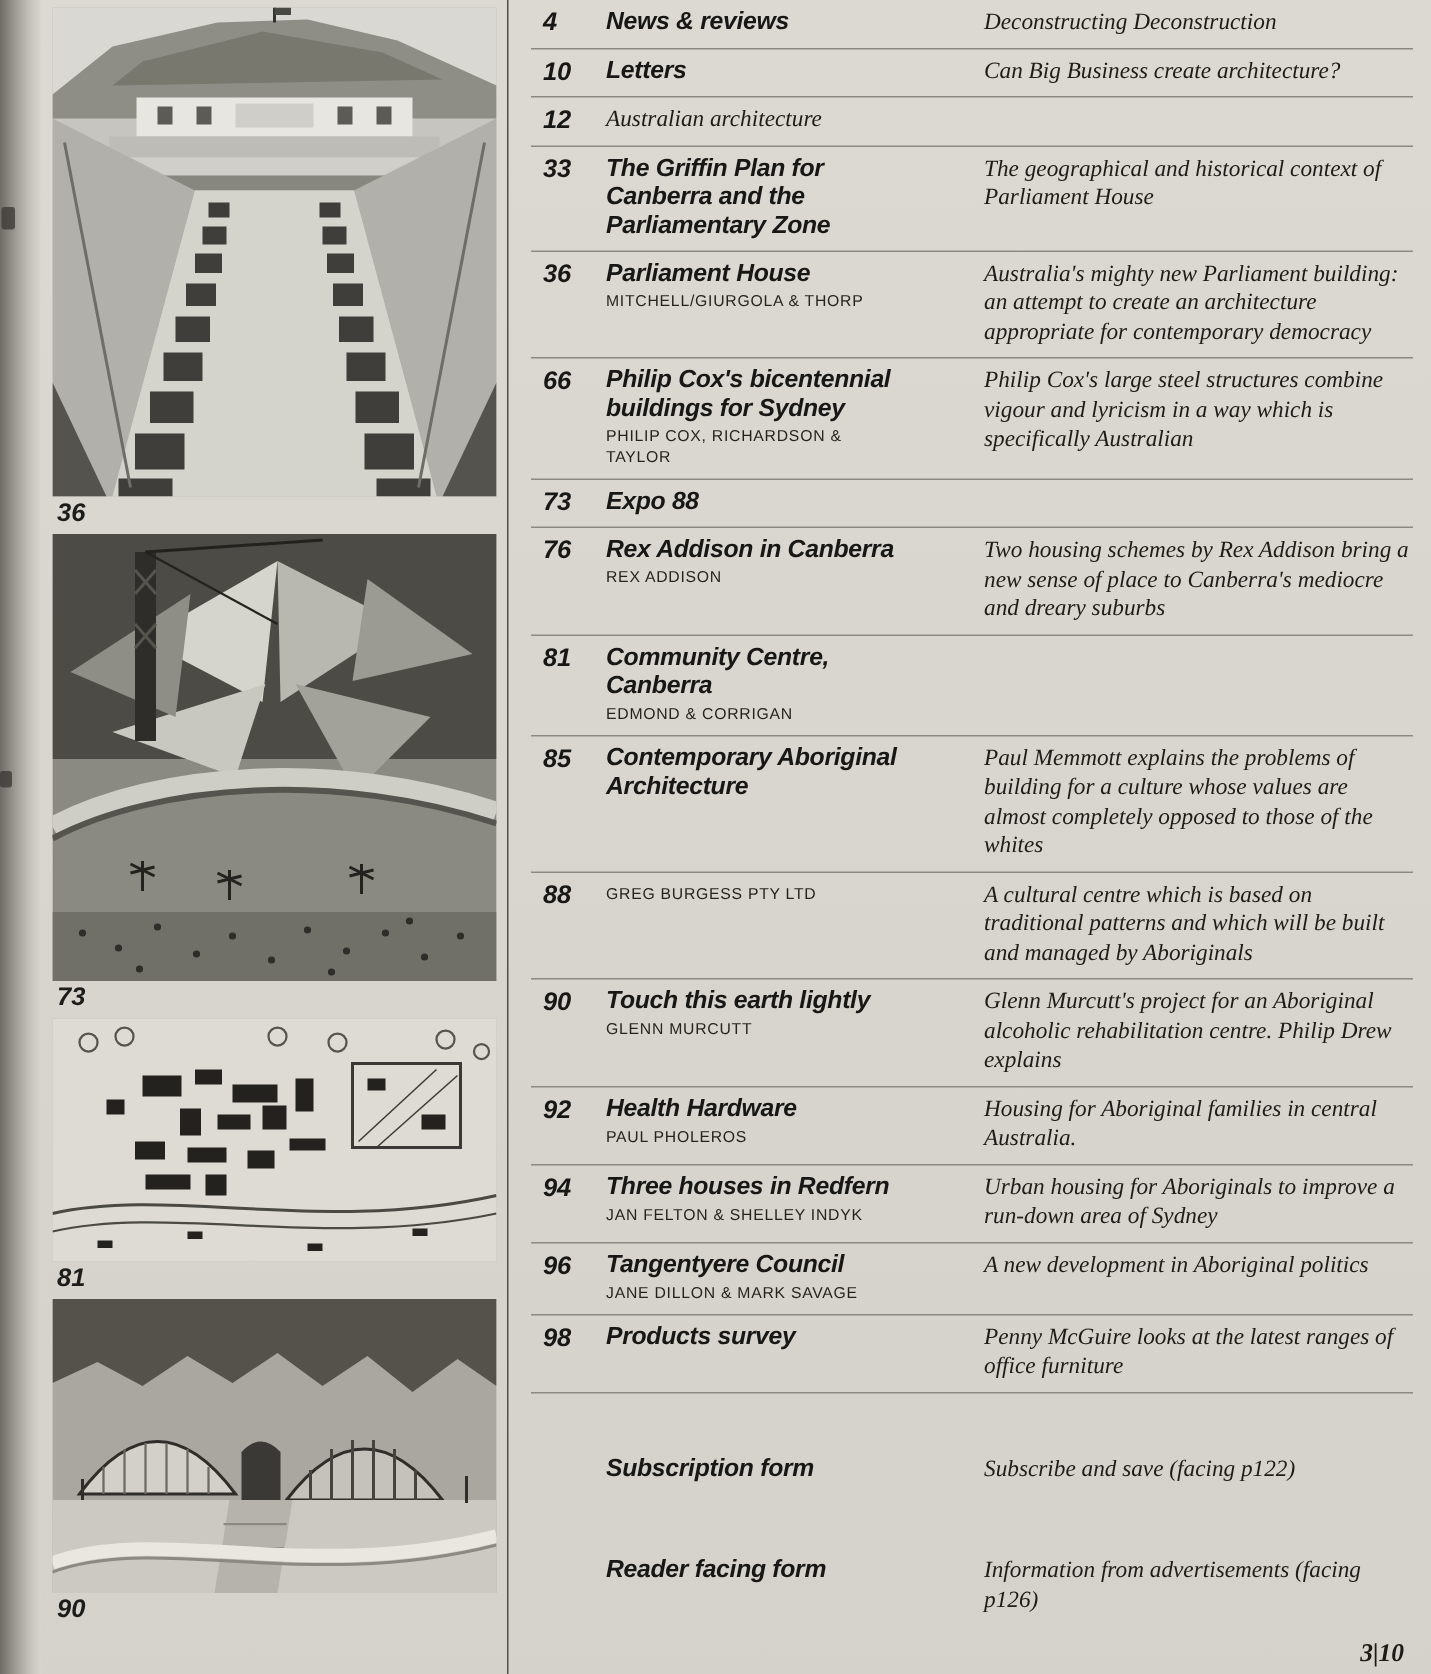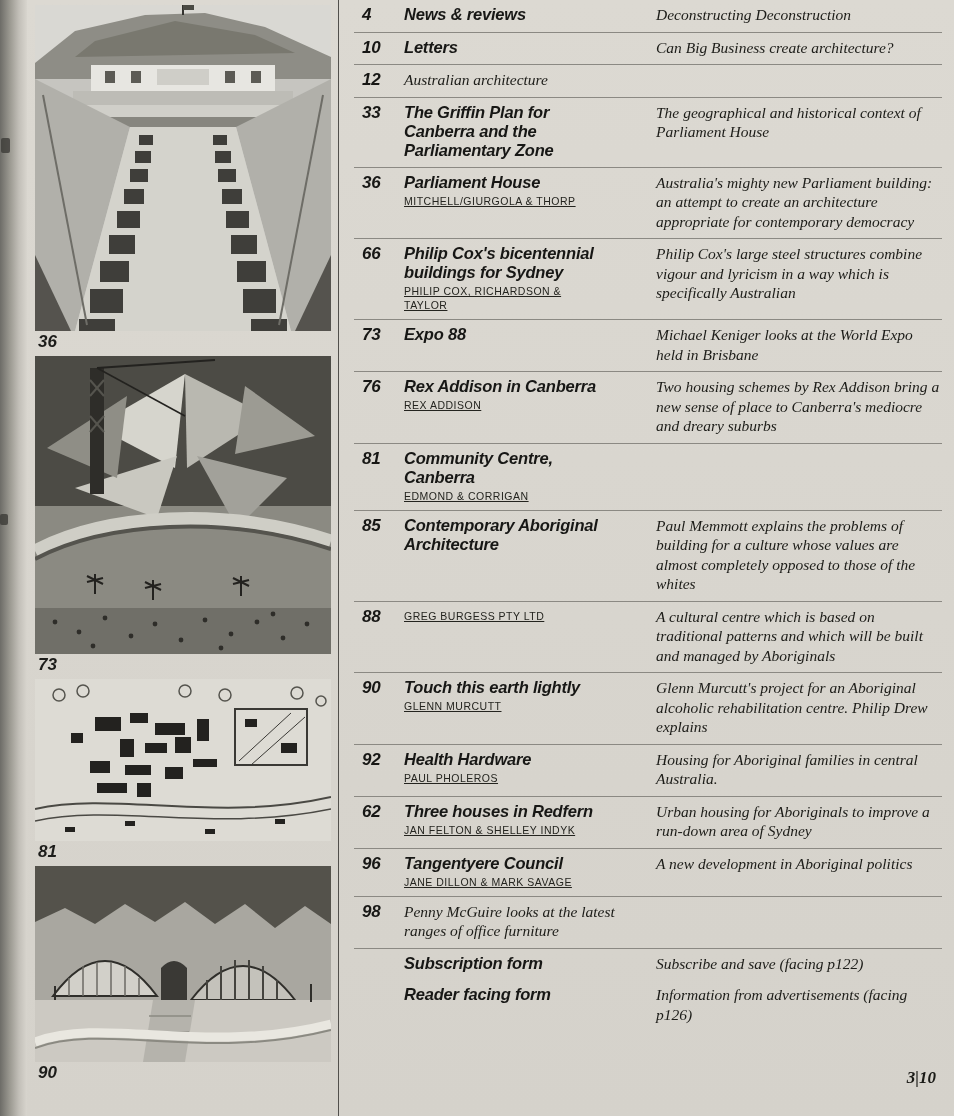--- a/index.html
+++ b/index.html
@@ -47,7 +47,7 @@
   }
   .toc-authors{
     font:400 10.5px/14px "Liberation Sans",sans-serif;
-    letter-spacing:.5px;margin-top:2px;max-width:180px;color:#24241f;text-decoration:underline;
+    letter-spacing:.5px;margin-top:2px;max-width:180px;color:#24241f;
   }
   .toc-authors:empty{display:none;}
   .toc-desc{

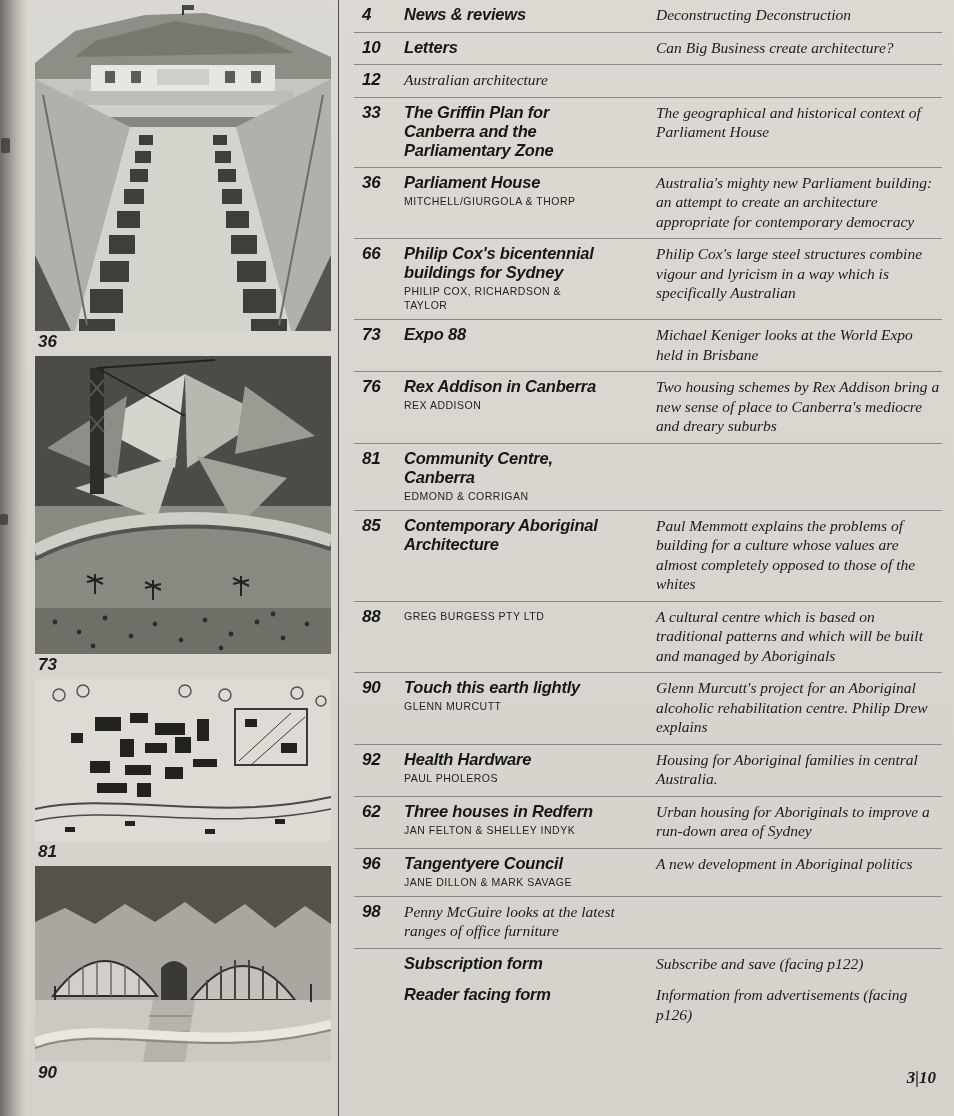--- a/index.html
+++ b/index.html
@@ -310,7 +310,6 @@
         <div class="toc-title">Expo 88</div>
 
       </div>
-      <div class="toc-desc">Michael Keniger looks at the World Expo held in Brisbane</div>
     </div>
 
     <div class="toc-row">

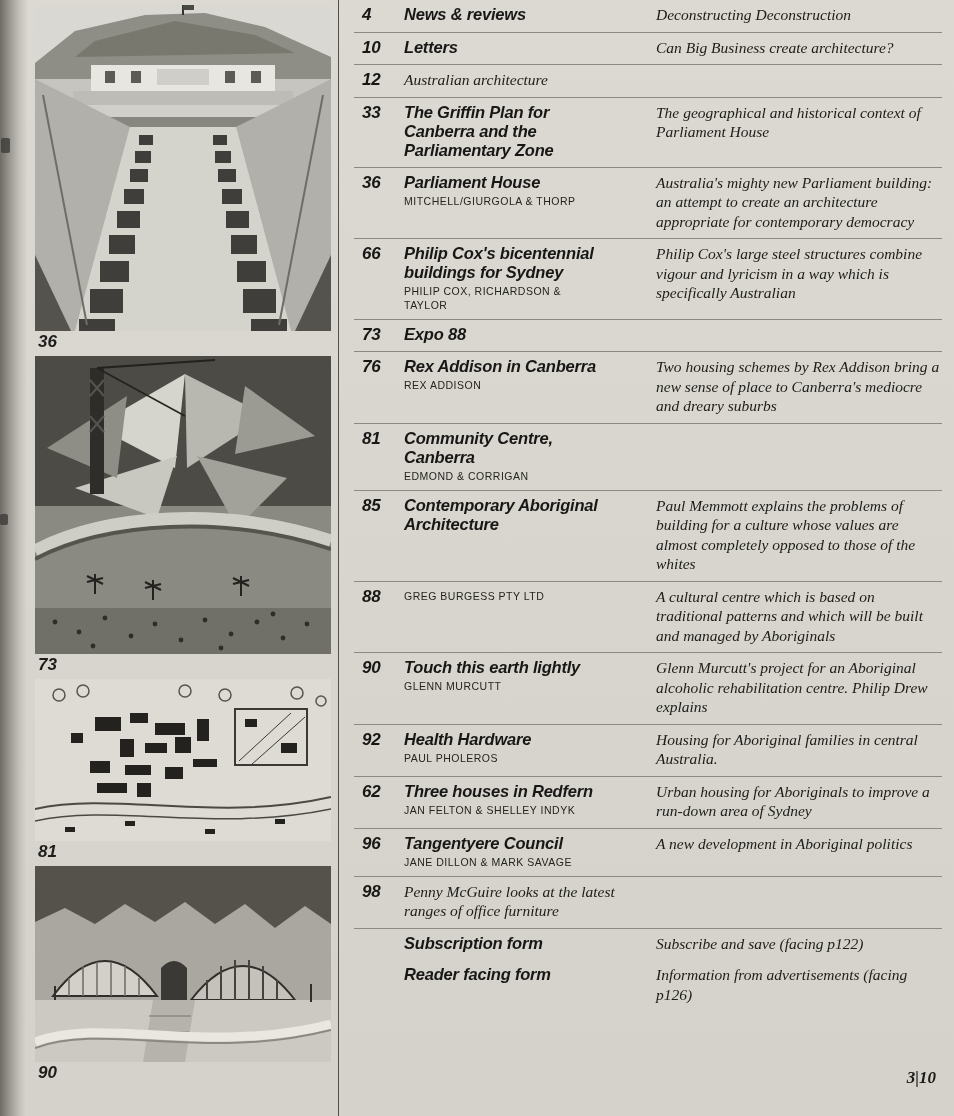--- a/index.html
+++ b/index.html
@@ -365,7 +365,7 @@
     </div>
 
     <div class="toc-row">
-      <div class="toc-page">62</div>
+      <div class="toc-page">94</div>
       <div class="toc-title-cell">
         <div class="toc-title">Three houses in Redfern</div>
         <div class="toc-authors">JAN FELTON &amp; SHELLEY INDYK</div>

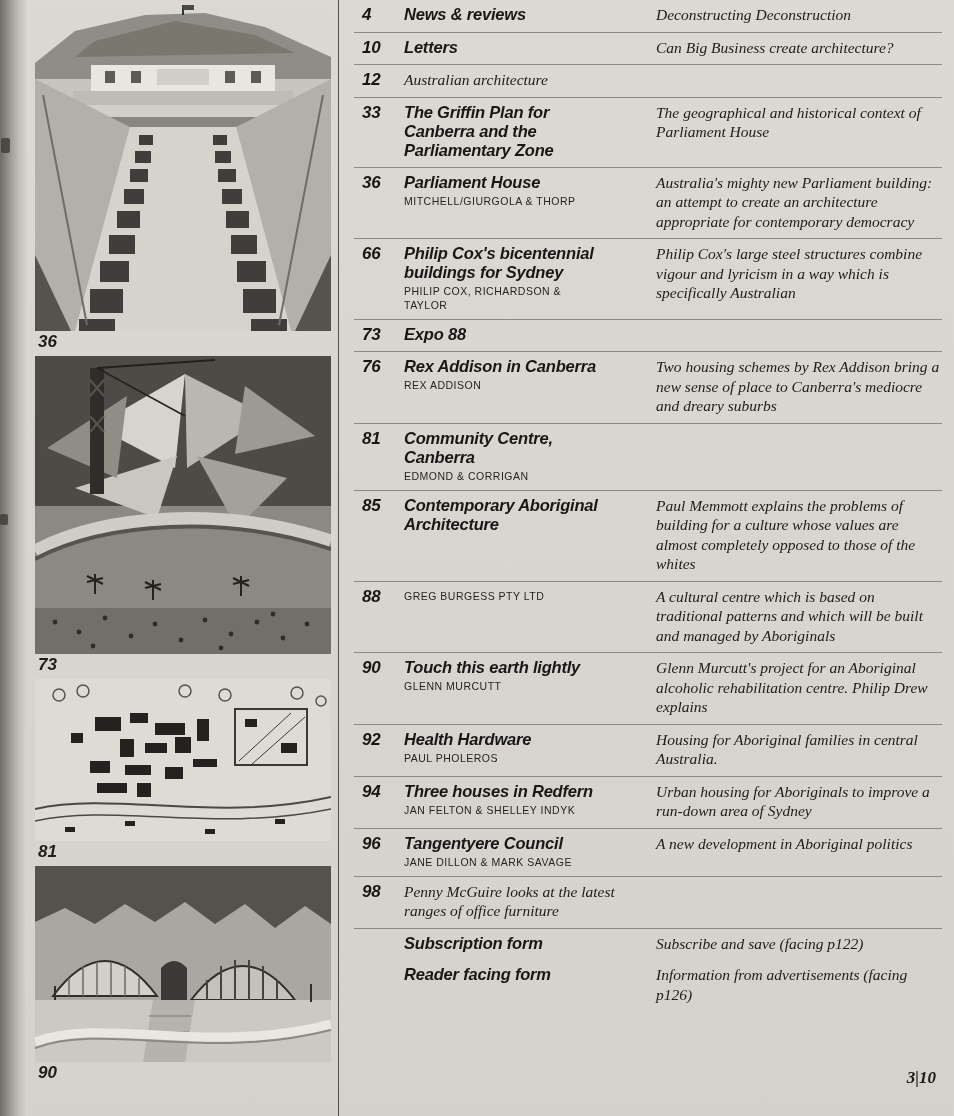--- a/index.html
+++ b/index.html
@@ -384,6 +384,10 @@
 
     <div class="toc-row">
       <div class="toc-page">98</div>
+      <div class="toc-title-cell">
+        <div class="toc-title">Products survey</div>
+
+      </div>
       <div class="toc-desc">Penny McGuire looks at the latest ranges of office furniture</div>
     </div>
 

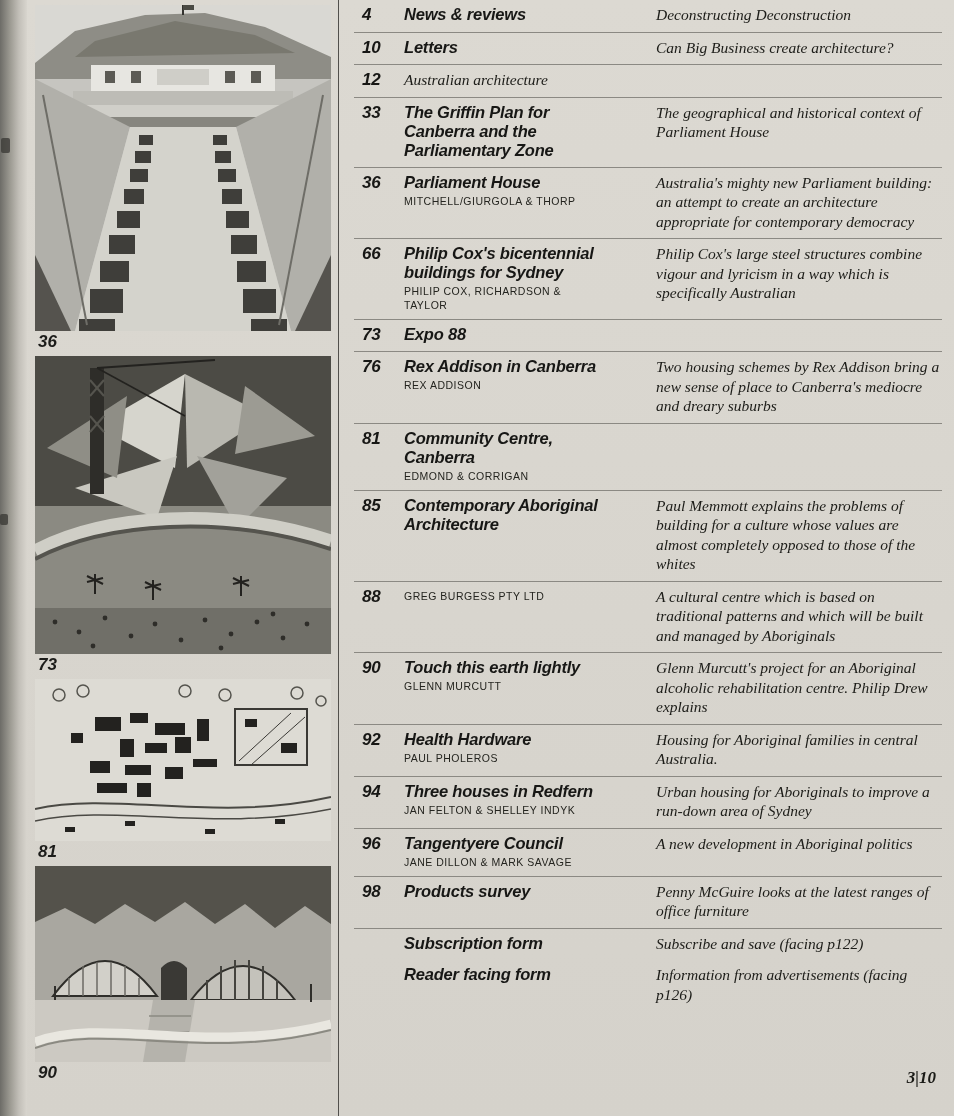--- a/index.html
+++ b/index.html
@@ -36,7 +36,7 @@
     border-bottom:1px solid #8b8983;
     padding:5px 0 7px 0;
   }
-  .toc-row:nth-last-child(-n+2){border-bottom:none;}
+  .toc-row:nth-last-child(-n+2){border-bottom:none;margin-top:36px;}
   .toc-page{
     font:italic 700 17px/19px "Liberation Sans",sans-serif;
     padding-left:8px;letter-spacing:-.2px;

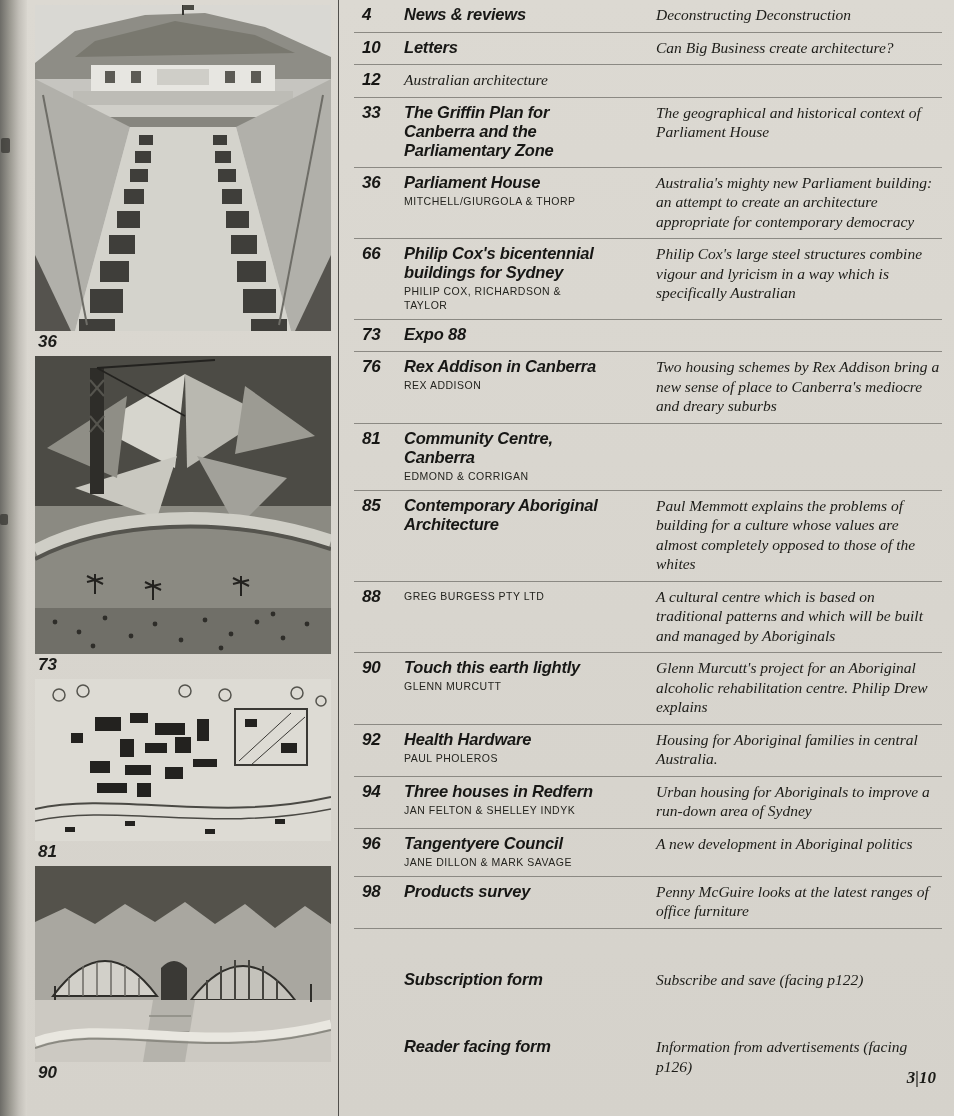--- a/index.html
+++ b/index.html
@@ -55,7 +55,7 @@
     padding-right:2px;color:#1c1c18;
   }
   .footer-page{
-    position:absolute;right:18px;bottom:28px;
+    position:absolute;right:18px;bottom:4px;
     font:italic 700 17px "Liberation Serif",serif;color:#1b1b17;
   }
 </style>

